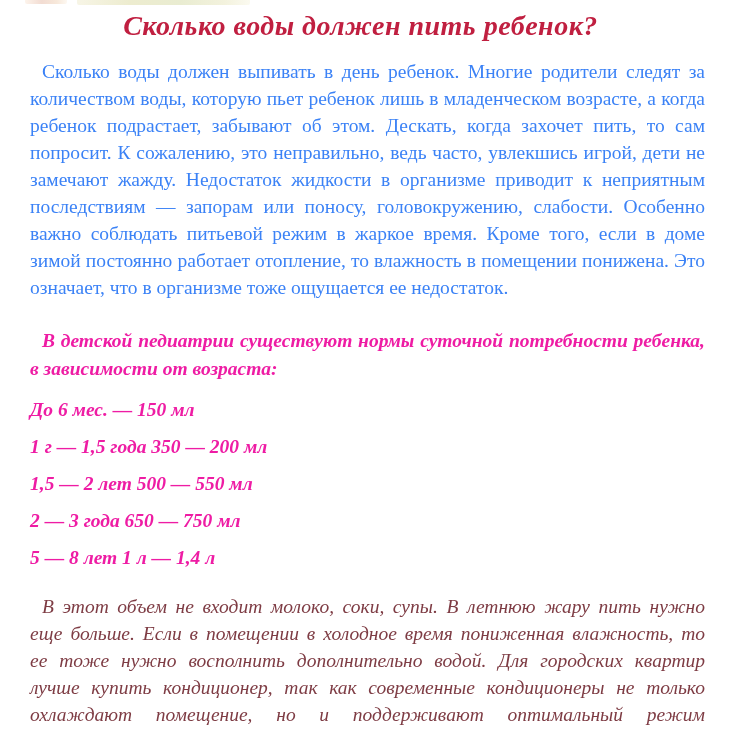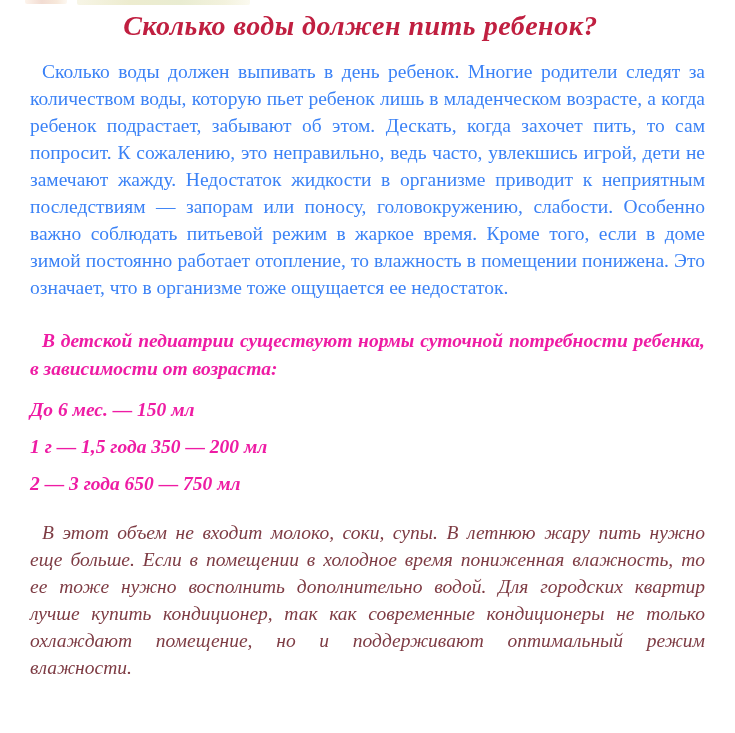--- a/index.html
+++ b/index.html
@@ -101,6 +101,7 @@
   <div class="norms-list">
     <div class="norms-item">До 6 мес. — 150 мл</div>
     <div class="norms-item">1 г — 1,5 года 350 — 200 мл</div>
+    <div class="norms-item">1,5 — 2 лет 500 — 550 мл</div>
     <div class="norms-item">2 — 3 года 650 — 750 мл</div>
   </div>
 

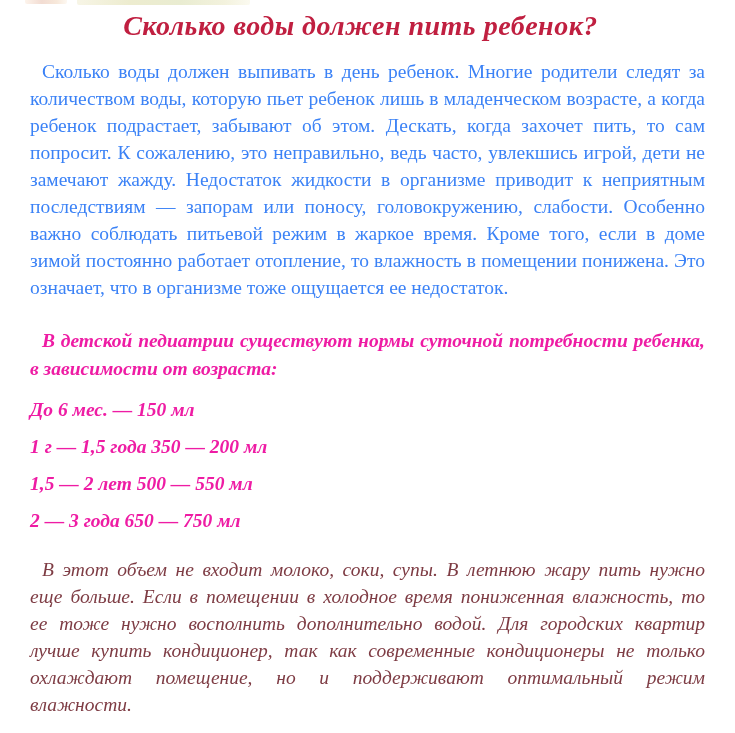--- a/index.html
+++ b/index.html
@@ -103,6 +103,7 @@
     <div class="norms-item">1 г — 1,5 года 350 — 200 мл</div>
     <div class="norms-item">1,5 — 2 лет 500 — 550 мл</div>
     <div class="norms-item">2 — 3 года 650 — 750 мл</div>
+    <div class="norms-item">5 — 8 лет 1 л — 1,4 л</div>
   </div>
 
   <p class="outro">В этот объем не входит молоко, соки, супы. В летнюю жару пить нужно еще больше. Если в помещении в холодное время пониженная влажность, то ее тоже нужно восполнить дополнительно водой.  Для  городских квартир  лучше купить кондиционер, так как современные кондиционеры не только охлаждают помещение, но и поддерживают оптимальный режим влажности.</p>

